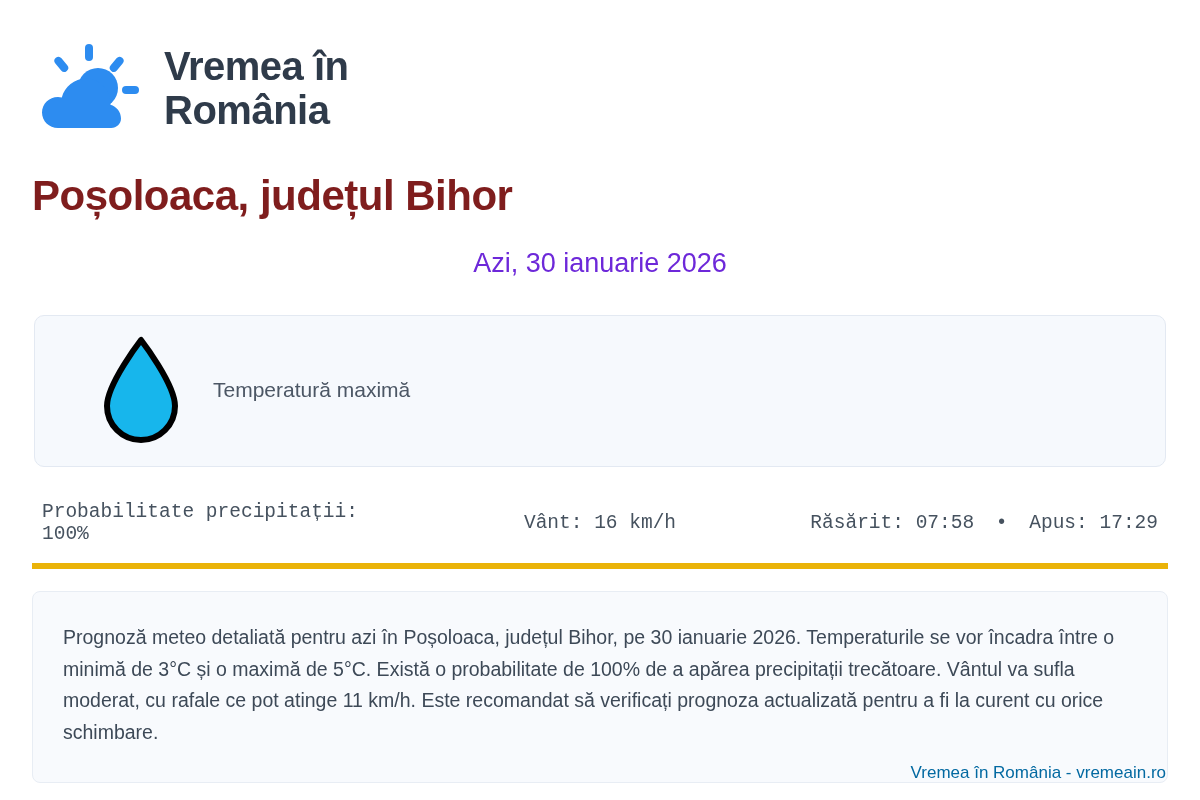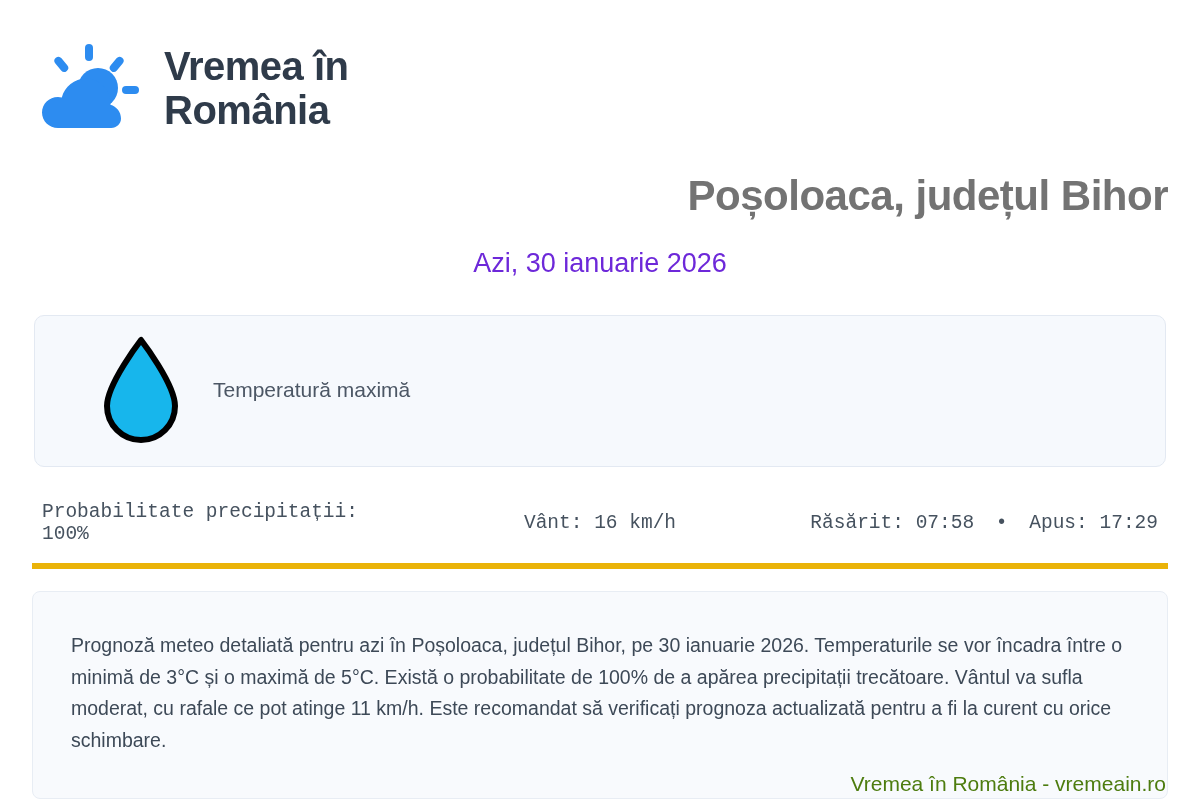--- a/index.html
+++ b/index.html
@@ -40,10 +40,10 @@
   
   .city-title {
     margin-top: 38px;
-    text-align: right;
+    text-align: left;
     font-size: 42px;
     font-weight: bold;
-    color: #737373;
+    color: #7f1d1d;
     letter-spacing: -0.5px;
   }
   .date-sub {

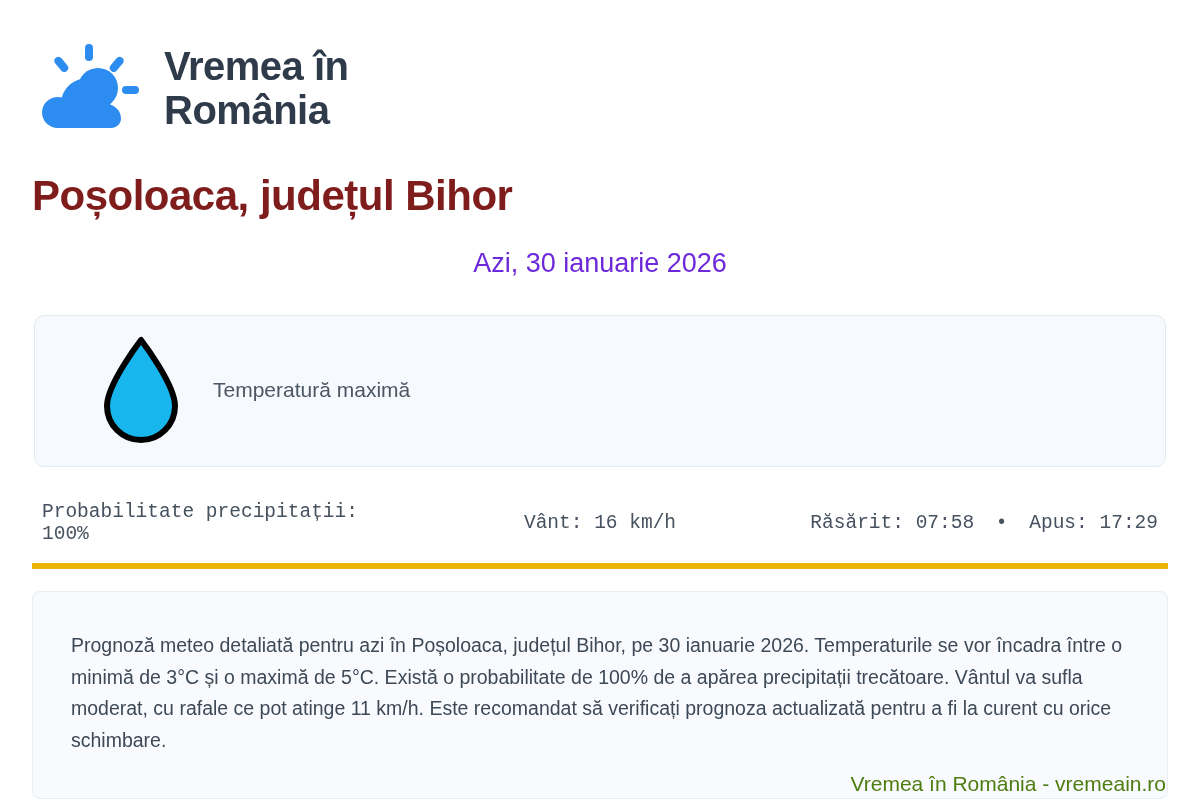--- a/index.html
+++ b/index.html
@@ -114,7 +114,7 @@
     font-size: 19.5px;
     line-height: 1.62;
     color: #3d4957;
-    margin: 16px;
+    margin: 8px;
   }
 
   

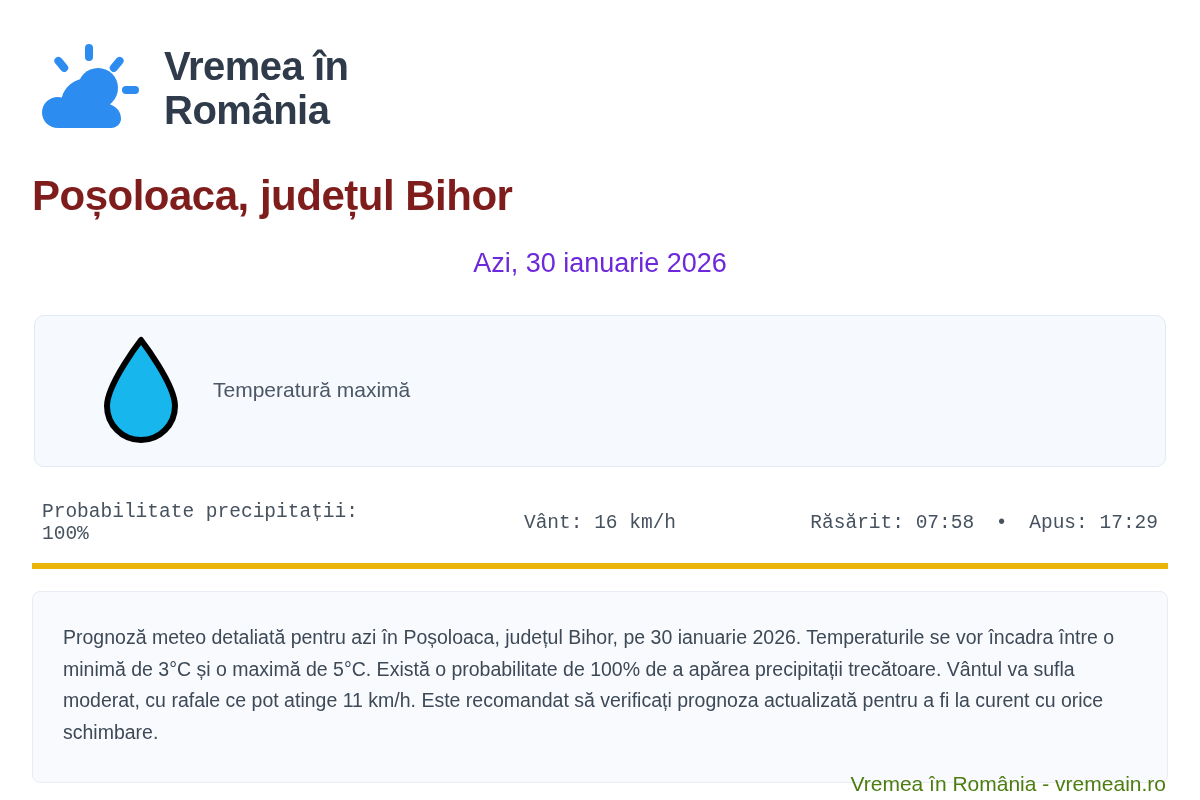--- a/index.html
+++ b/index.html
@@ -121,9 +121,9 @@
   .footer {
     position: absolute;
     right: 34px;
-    bottom: 4px;
-    font-size: 21px;
-    color: #4d7c0f;
+    bottom: 17px;
+    font-size: 17px;
+    color: #0369a1;
   }
 </style>
 </head>

